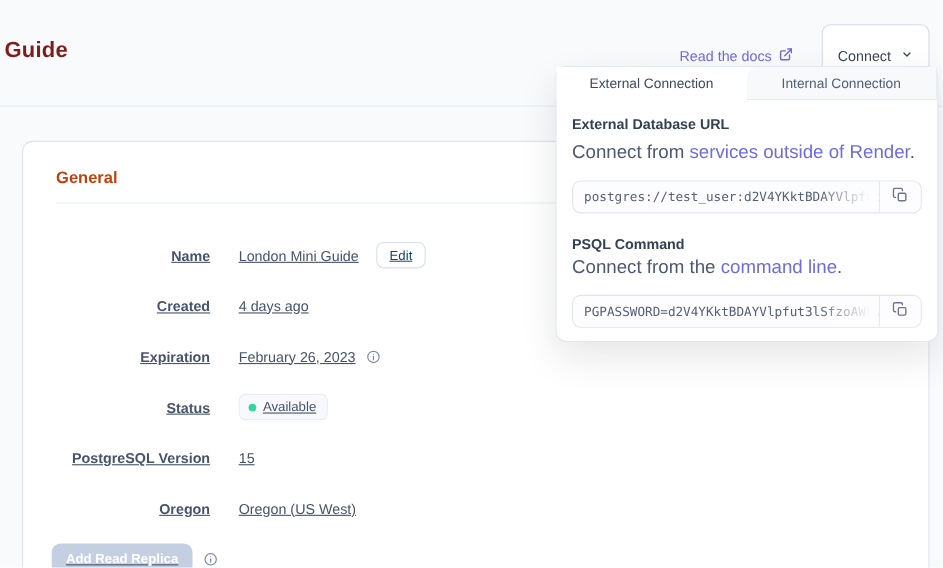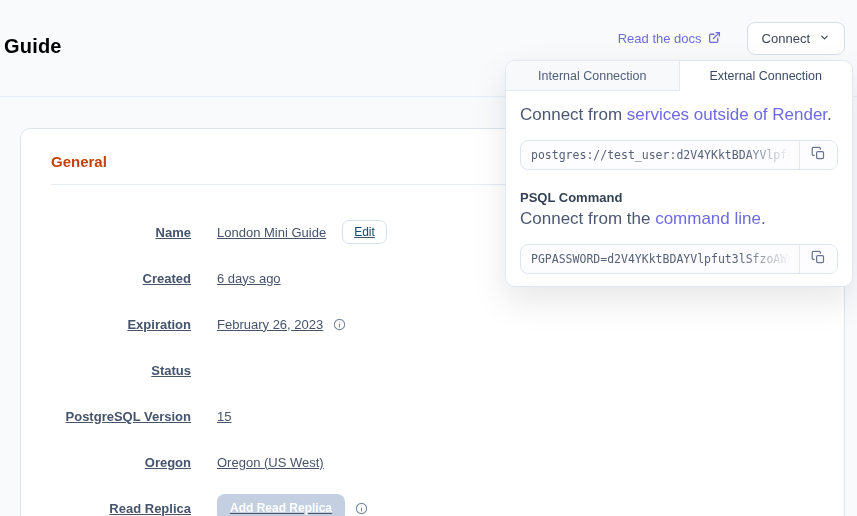--- a/index.html
+++ b/index.html
@@ -18,7 +18,7 @@
   }
   .page-title {
     position: absolute; left: 4px; top: 35px;
-    font-size: 20px; font-weight: 700; color: #000000; letter-spacing: .2px;
+    font-size: 20px; font-weight: 700; color: #7f1d1d; letter-spacing: .2px;
   }
   .header-actions {
     position: absolute; right: 12px; top: 22px;

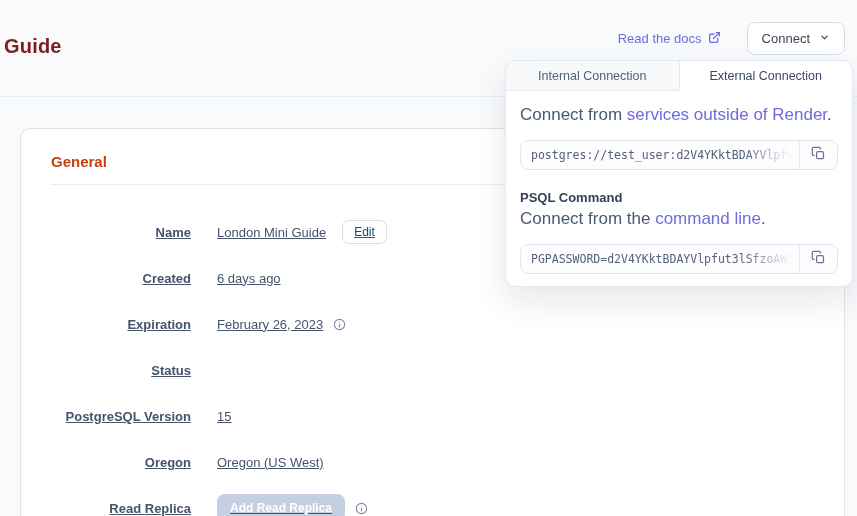--- a/index.html
+++ b/index.html
@@ -31,7 +31,7 @@
   .btn-connect {
     display: inline-flex; align-items: flex-start; gap: 9px;
     background: #ffffff; border: 1px solid #d5dde8; border-radius: 8px;
-    padding: 8px 14px; font-size: 13px; color: #3c4657; cursor: pointer;
+    padding: 20px 14px; font-size: 13px; color: #3c4657; cursor: pointer;
     font-family: inherit;
   }
 

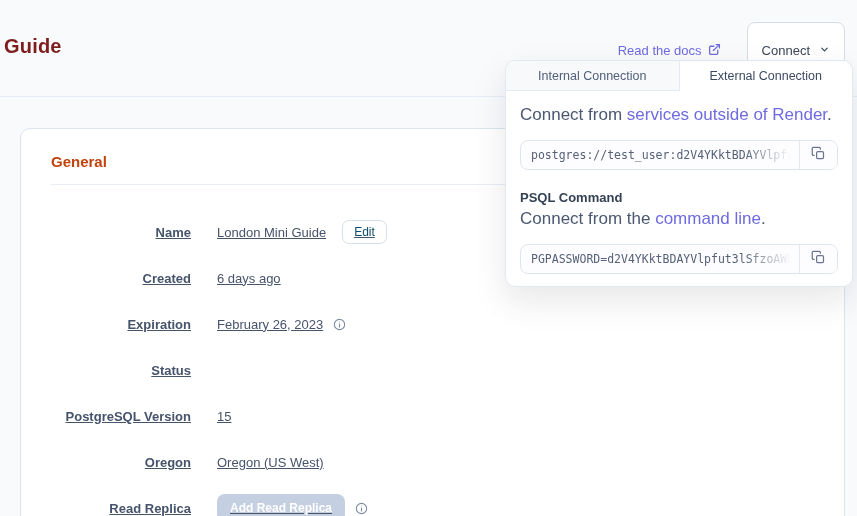--- a/index.html
+++ b/index.html
@@ -215,8 +215,8 @@
 
 <div class="panel">
   <div class="tabs">
+    <div class="tab active">External Connection</div>
     <div class="tab inactive">Internal Connection</div>
-    <div class="tab active">External Connection</div>
   </div>
   <div class="panel-body">
 

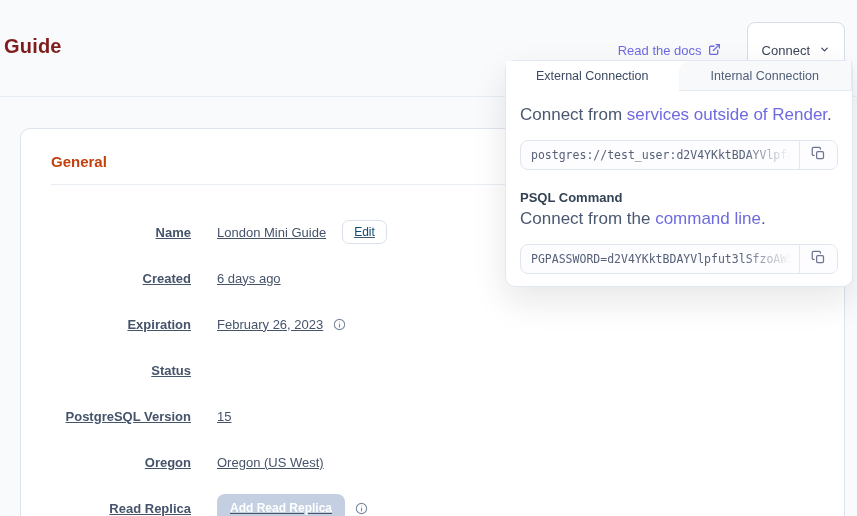--- a/index.html
+++ b/index.html
@@ -220,6 +220,7 @@
   </div>
   <div class="panel-body">
 
+    <div class="sec-heading">External Database URL</div>
     <div class="sec-desc"><span>Connect from </span><a class="lnk">services outside of Render</a><span>.</span></div>
     <div class="input-group gap-after">
       <div class="code-cell">postgres://test_user:d2V4YKktBDAYVlpfut3lSfzoAWhwb3rx</div>

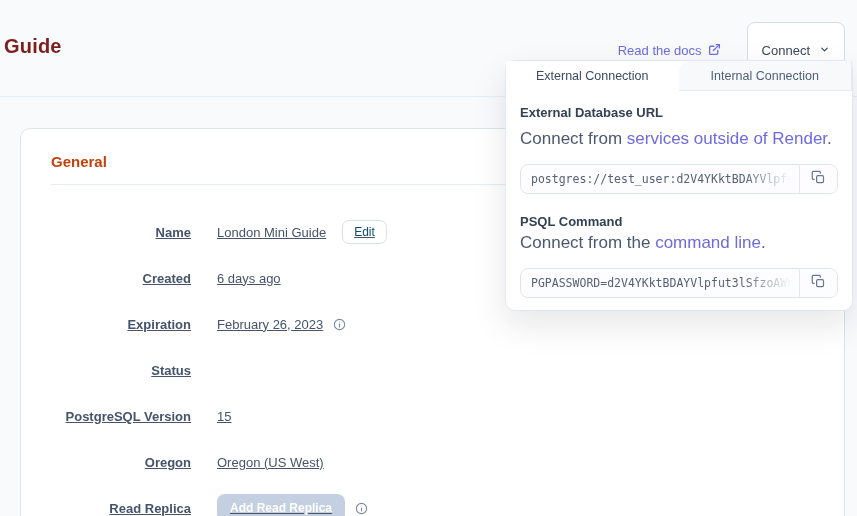--- a/index.html
+++ b/index.html
@@ -160,7 +160,7 @@
     <div class="row">
       <div class="row-label">Created</div>
       <div class="row-value">
-        <span>6 days ago</span>
+        <span>4 days ago</span>
       </div>
     </div>
 

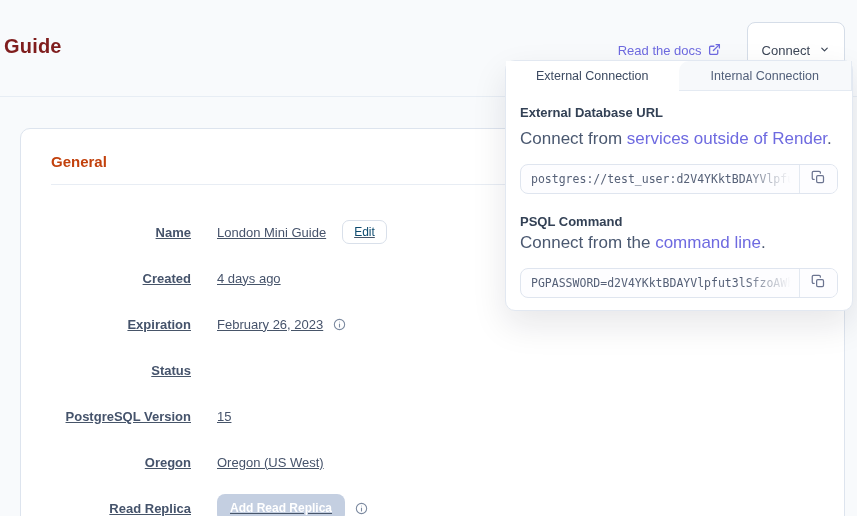--- a/index.html
+++ b/index.html
@@ -180,6 +180,12 @@
 
     <div class="row">
       <div class="row-label">Status</div>
+      <div class="row-value">
+        <span class="badge">
+          <span class="badge-dot"></span>
+          <span>Available</span>
+        </span>
+      </div>
     </div>
 
     <div class="row">

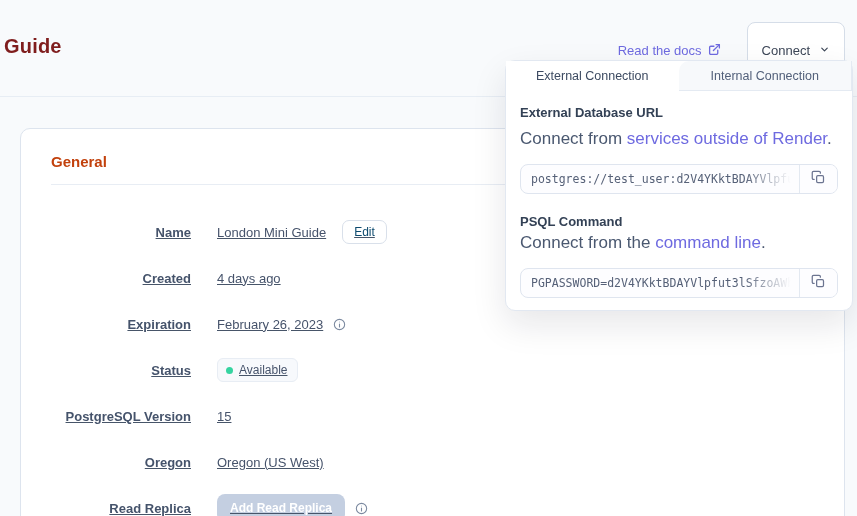--- a/index.html
+++ b/index.html
@@ -203,7 +203,6 @@
     </div>
 
     <div class="row">
-      <div class="row-label">Read Replica</div>
       <div class="row-value">
         <button class="btn-disabled">Add Read Replica</button>
         <span class="info-icon">

